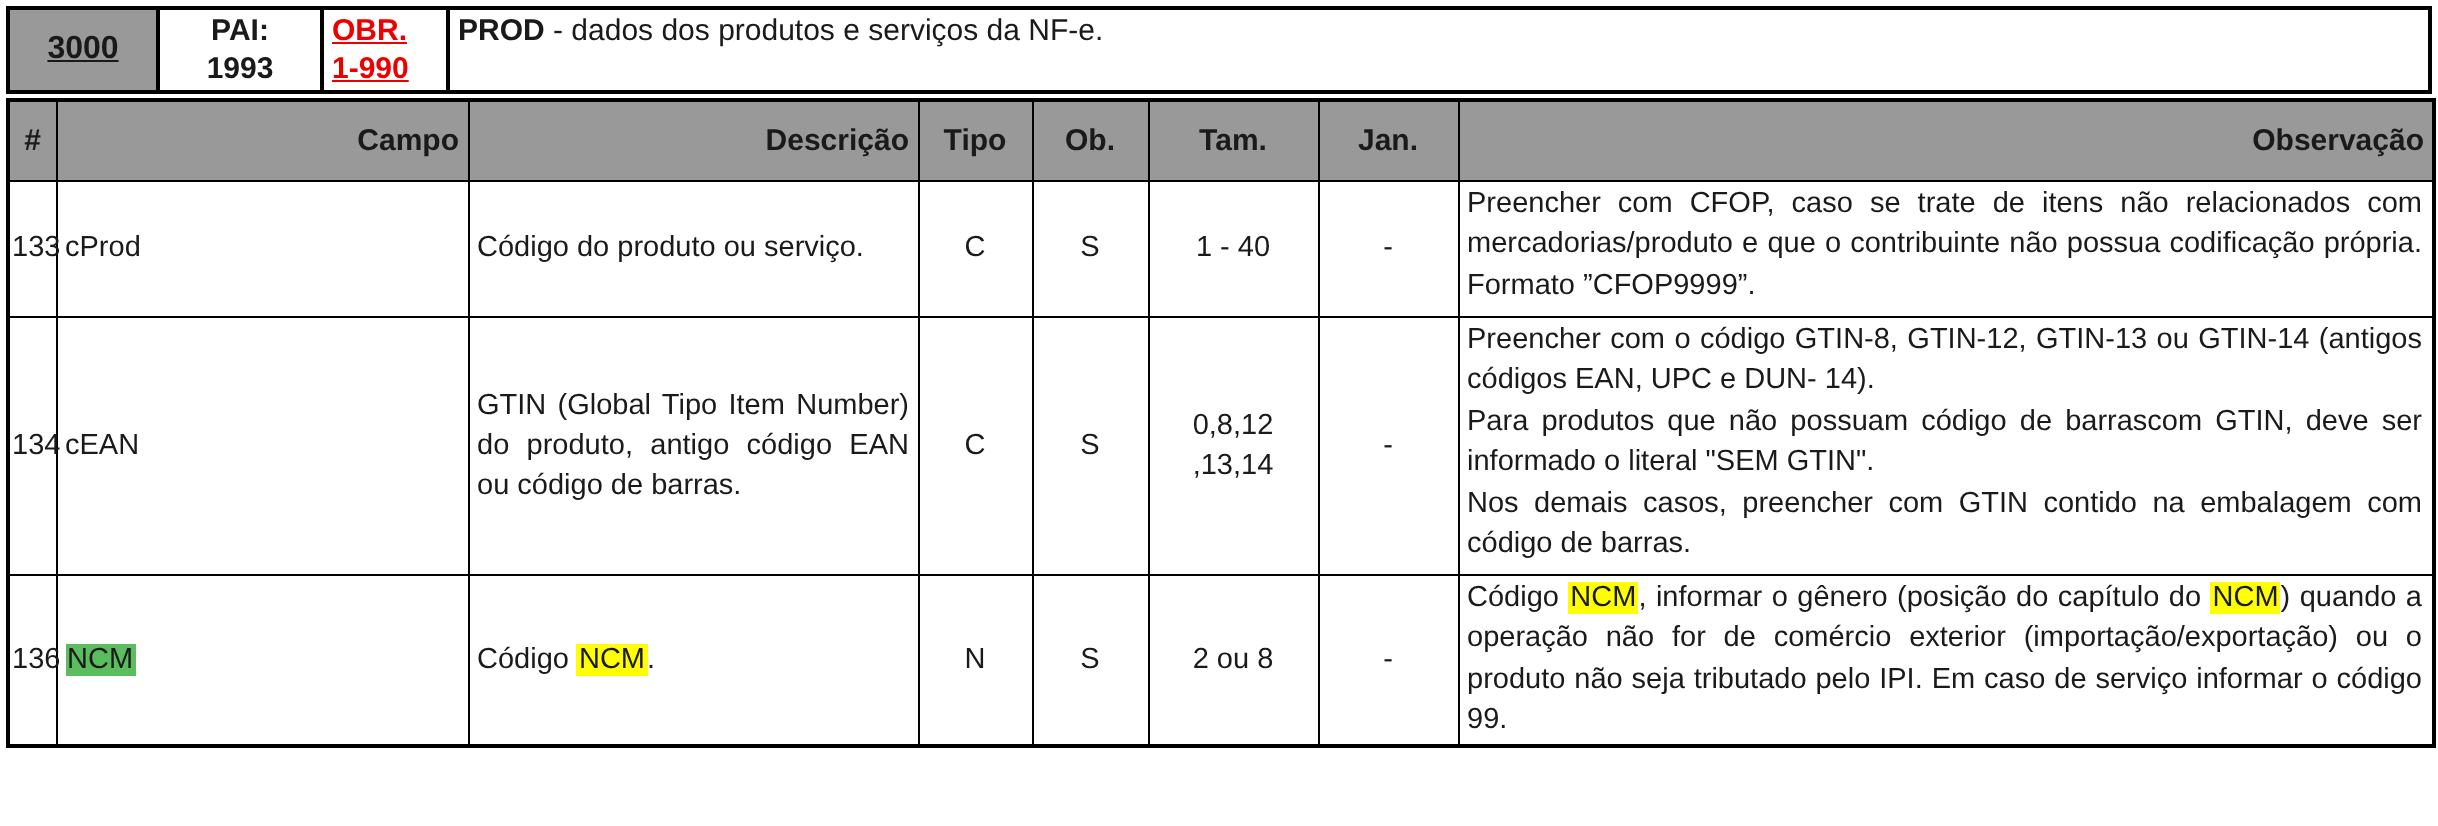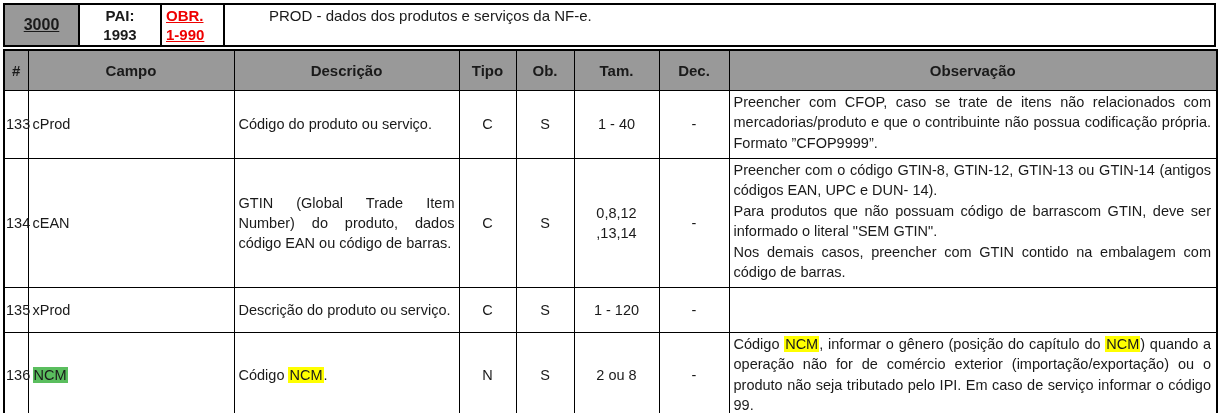--- a/index.html
+++ b/index.html
@@ -31,7 +31,7 @@
   .cell-obr{width:63px;text-align:left;vertical-align:middle;font-weight:bold;font-size:15px;line-height:19px;}
   .cell-obr span{color:var(--c-red);text-decoration:underline;display:block;}
   .cell-grouptitle{vertical-align:top;font-size:15px;padding-left:5px;line-height:19px;}
-  .cell-grouptitle .b{font-weight:normal;margin-left:40px;}
+  .cell-grouptitle .b{font-weight:bold;}
 
   
   .main-table{margin-top:2px;border:2px solid var(--c-border);}

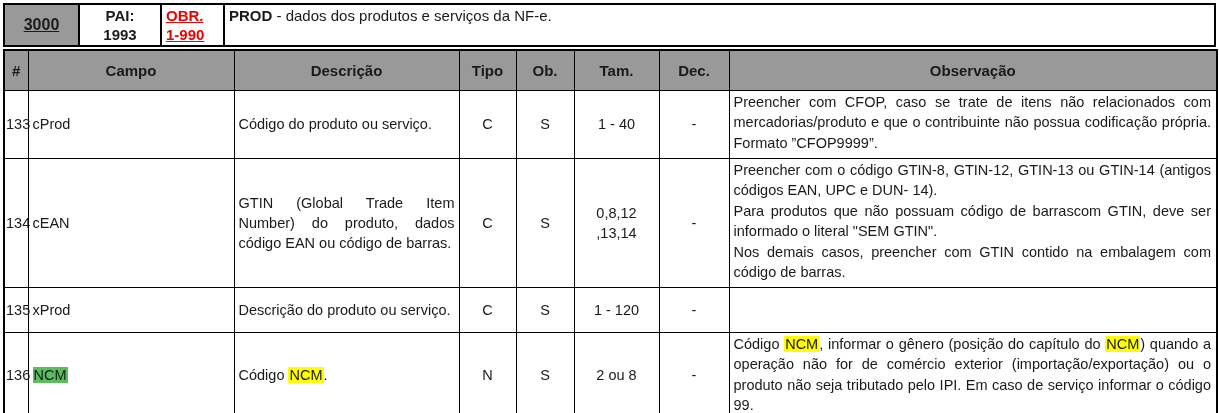--- a/index.html
+++ b/index.html
@@ -38,7 +38,7 @@
   .main-table td,.main-table th{border:1px solid var(--c-border);padding:1px 4px;font-size:14.5px;}
   .main-table th{
     background:var(--c-header_bg);height:40px;font-weight:bold;
-    text-align:center;vertical-align:middle;font-size:15px;
+    text-align:right;vertical-align:middle;font-size:15px;
   }
   th.c,td.c{text-align:center;}
   .col-num{width:24px;}

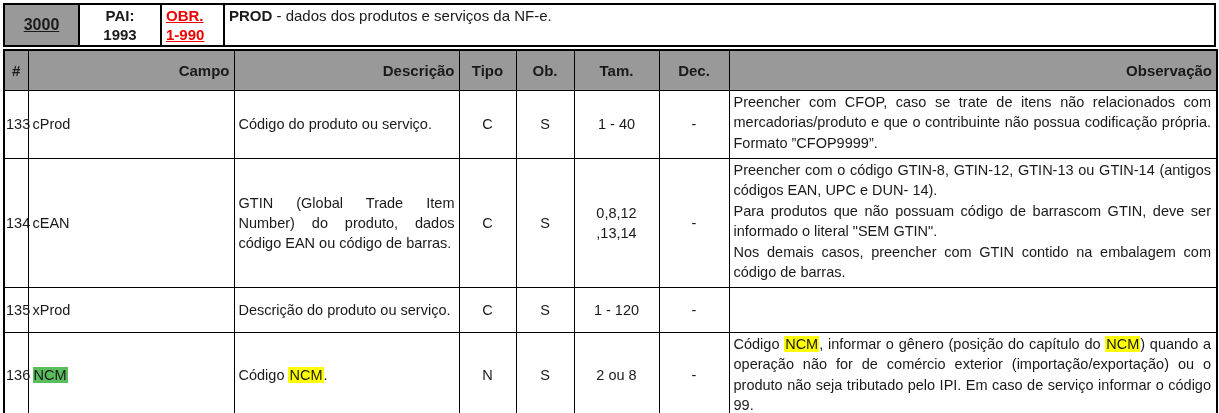--- a/index.html
+++ b/index.html
@@ -110,7 +110,7 @@
       <th class="c">Tipo</th>
       <th class="c">Ob.</th>
       <th class="c">Tam.</th>
-      <th class="c">Dec.</th>
+      <th class="c">Jan.</th>
       <th>Observação</th>
     </tr>
 

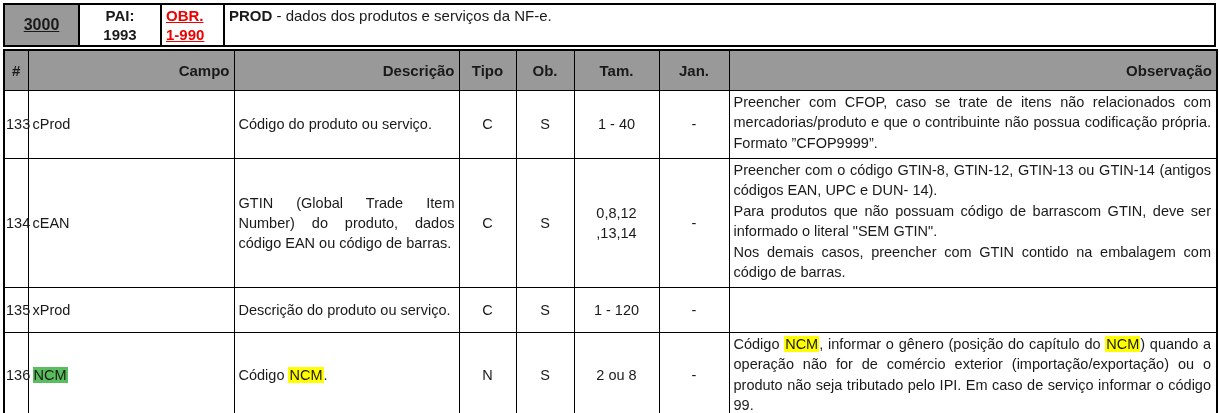--- a/index.html
+++ b/index.html
@@ -128,7 +128,7 @@
     <tr class="r134">
       <td class="num">134</td>
       <td class="campo">cEAN</td>
-      <td class="desc">GTIN (Global Trade Item Number) do produto, dados código EAN ou código de barras.</td>
+      <td class="desc">GTIN (Global Tipo Item Number) do produto, antigo código EAN ou código de barras.</td>
       <td class="small">C</td>
       <td class="small">S</td>
       <td class="small">0,8,12

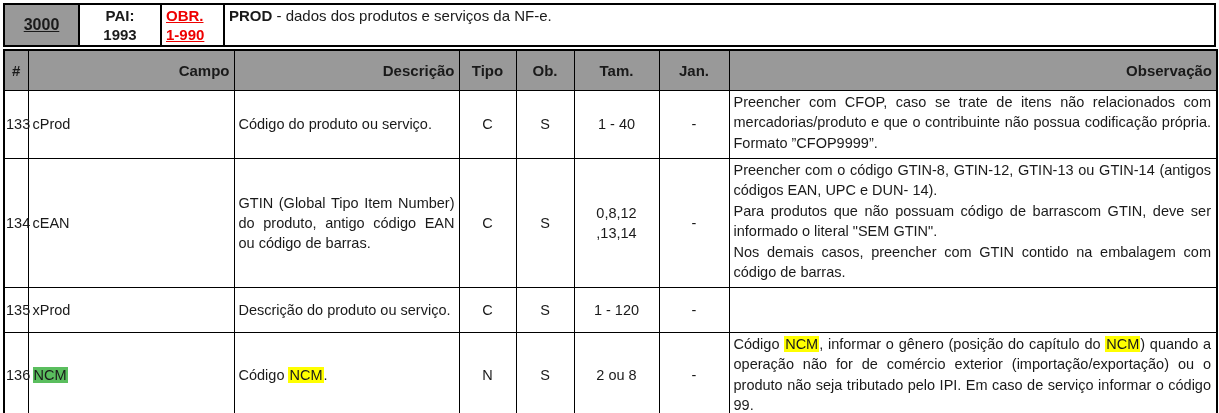--- a/index.html
+++ b/index.html
@@ -139,16 +139,6 @@
 Nos demais casos, preencher com GTIN contido na embalagem com código de barras.</td>
     </tr>
 
-    <tr class="r135">
-      <td class="num">135</td>
-      <td class="campo">xProd</td>
-      <td class="desc">Descrição do produto ou serviço.</td>
-      <td class="small">C</td>
-      <td class="small">S</td>
-      <td class="small">1 - 120</td>
-      <td class="small">-</td>
-      <td class="obs"></td>
-    </tr>
 
     <tr class="r136">
       <td class="num">136</td>

